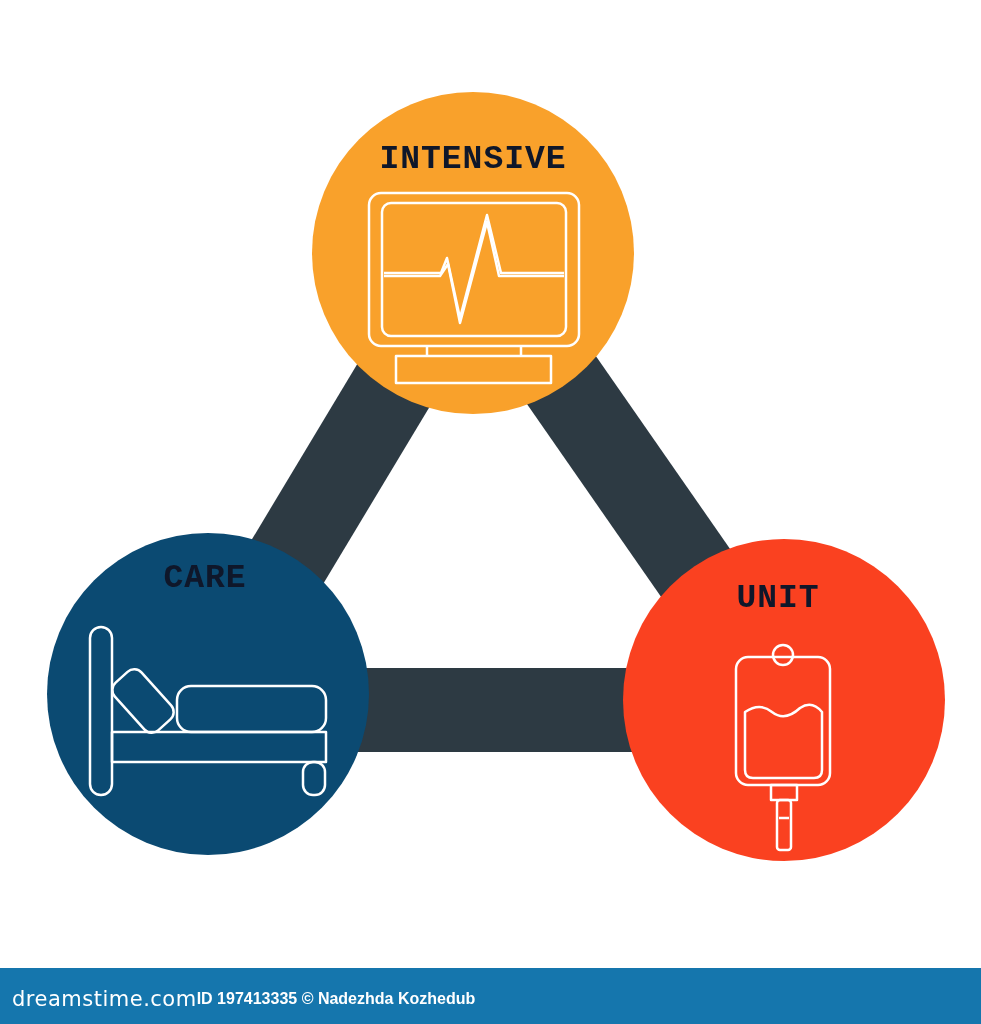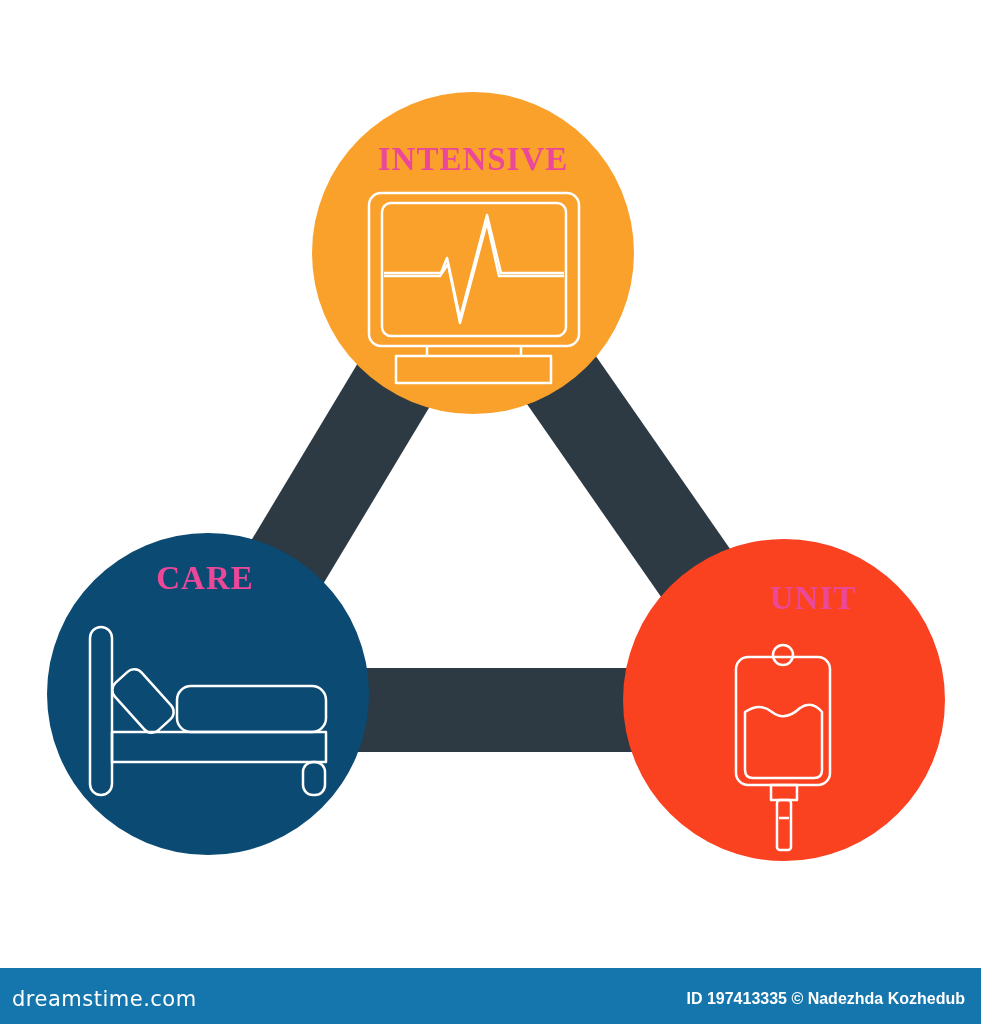--- a/index.html
+++ b/index.html
@@ -7,7 +7,7 @@
     #stage { position: absolute; left: 0; top: 0; width: 981px; height: 968px; }
     #stage svg { position: absolute; left: 0; top: 0; }
     .label {
-      position: absolute; color: #ec4899; font-family: Liberation Serif, serif;
+      position: absolute; color: #0f172a; font-family: Liberation Mono, monospace;
       font-weight: bold; font-size: 33px; letter-spacing: 1px; text-align: center;
       transform: translateX(-50%); white-space: nowrap; line-height: 1;
     }

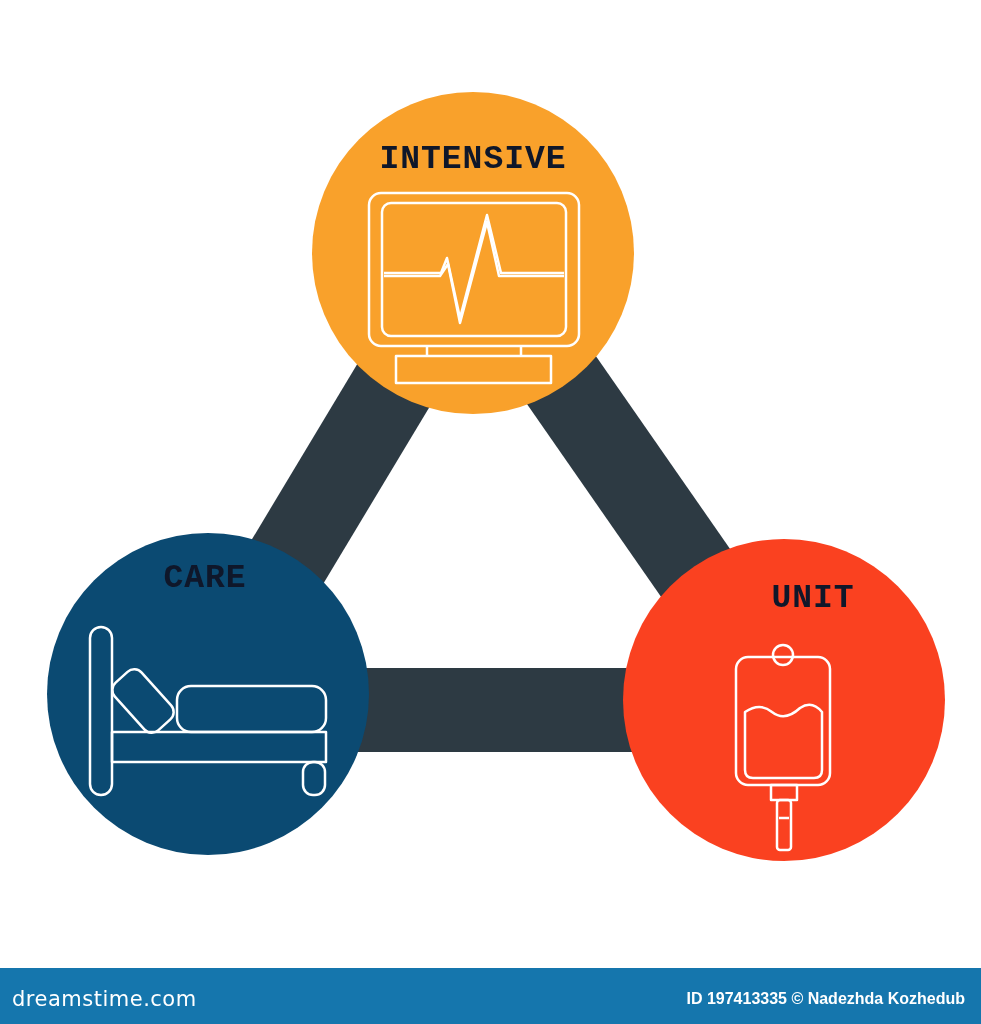--- a/index.html
+++ b/index.html
@@ -69,7 +69,7 @@
 
   <div class="label" style="left:473px; top:143px;">INTENSIVE</div>
   <div class="label" style="left:205px; top:562px;">CARE</div>
-  <div class="label" style="left:813px; top:582px;">UNIT</div>
+  <div class="label" style="left:778px; top:582px;">UNIT</div>
 
 </div>
 

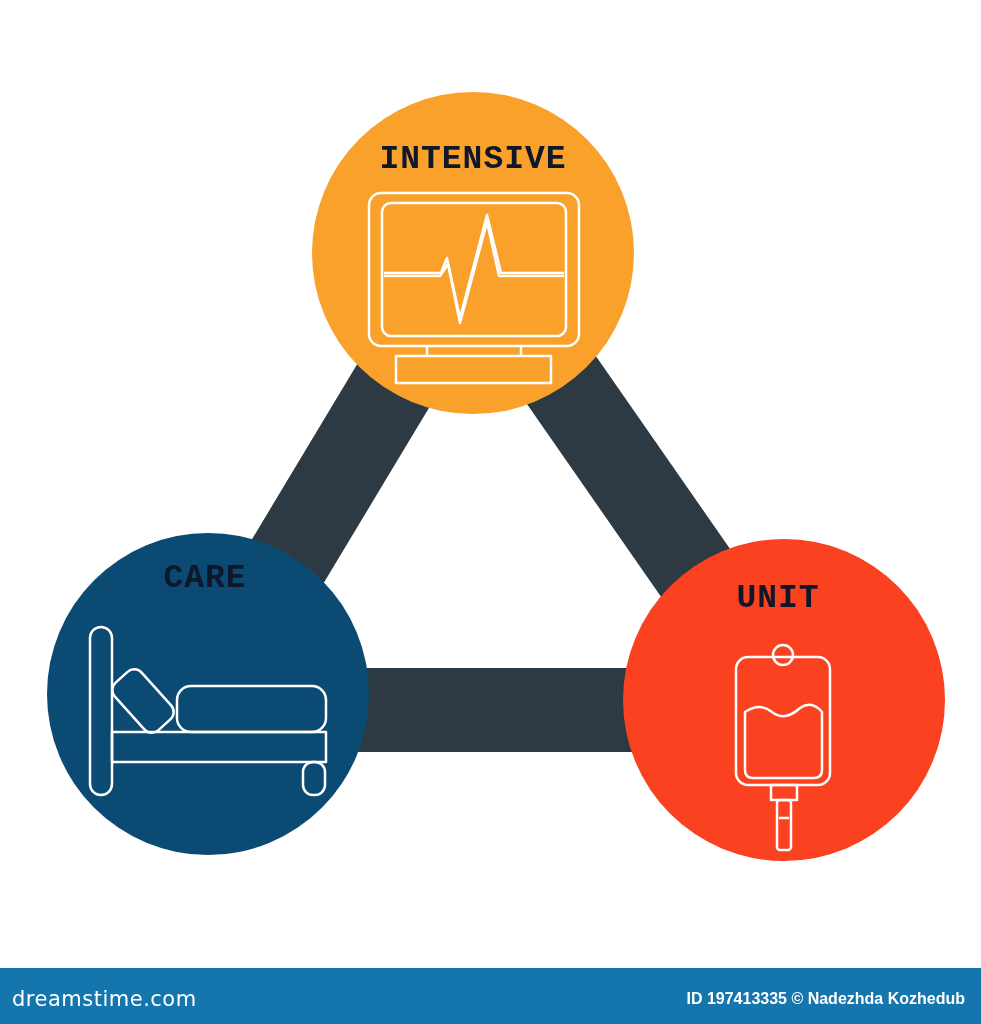--- a/index.html
+++ b/index.html
@@ -18,7 +18,7 @@
     }
     #footer {
       position: absolute; left: 0; top: 968px; width: 981px; height: 56px; background: #1576ad;
-      display: flex; align-items: center; justify-content: space-between; box-sizing: border-box;
+      display: flex; align-items: center; box-sizing: border-box;
       padding: 6px 16px 0 12px; color: #ffffff;
     }
     .brand { font-family: "DejaVu Sans", sans-serif; font-size: 21px; letter-spacing: 0.5px; }

